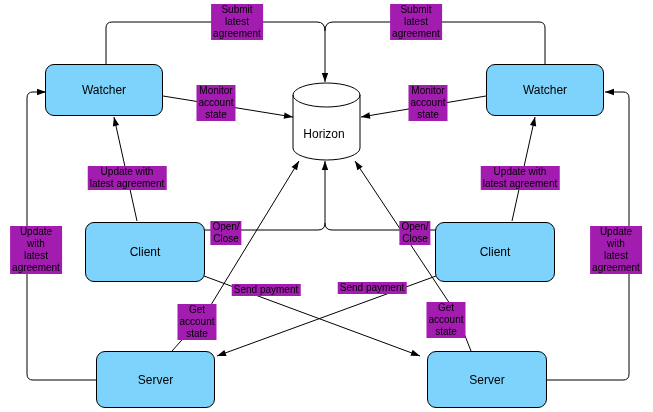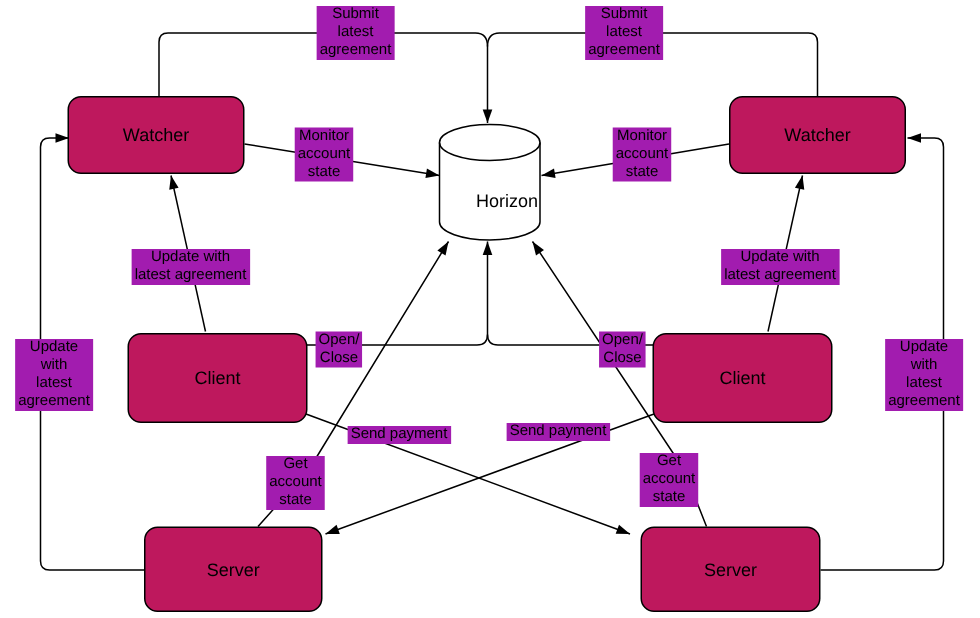--- a/index.html
+++ b/index.html
@@ -9,7 +9,7 @@
   }
   .stage svg{position:absolute;left:0;top:0;}
   .node{
-    position:absolute;box-sizing:border-box;background:#be185d;
+    position:absolute;box-sizing:border-box;background:#7dd3fc;
     border:1px solid #000;border-radius:9px;
     display:flex;align-items:center;justify-content:center;
     font-size:12px;line-height:14px;z-index:2;

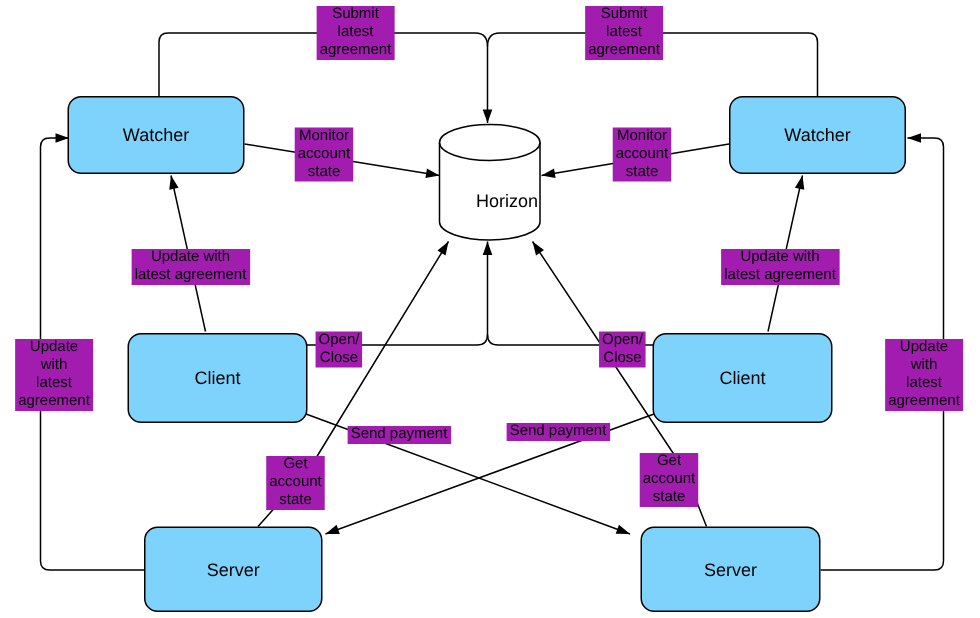--- a/index.html
+++ b/index.html
@@ -84,7 +84,7 @@
   <div class="node" style="left:427px;top:351px;width:120px;height:57px">
     <span>Server</span>
   </div>
-  <div class="cyl-label" style="left:338px;top:134px">Horizon</div>
+  <div class="cyl-label" style="left:324px;top:134px">Horizon</div>
 
   <div class="elabel" style="left:237px;top:22px">Submit
 latest

